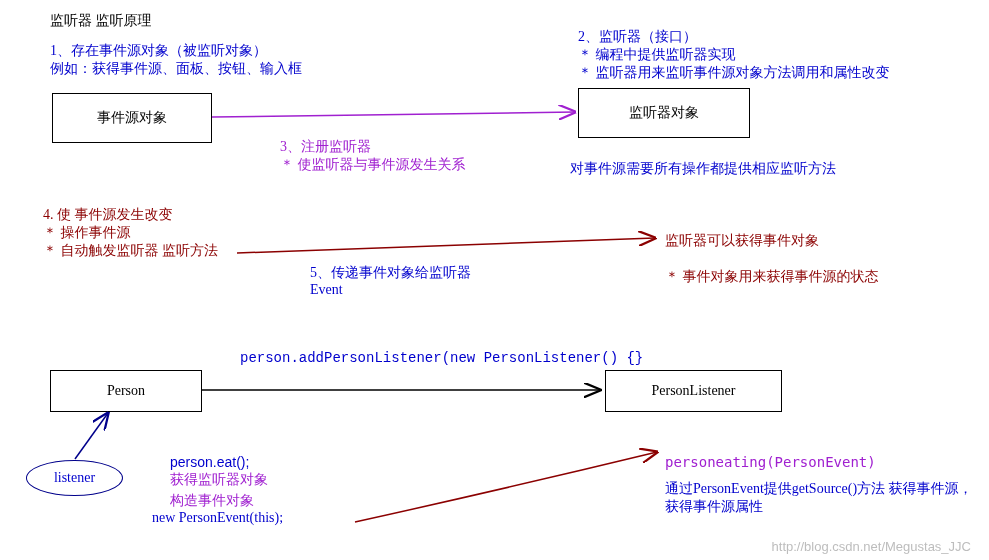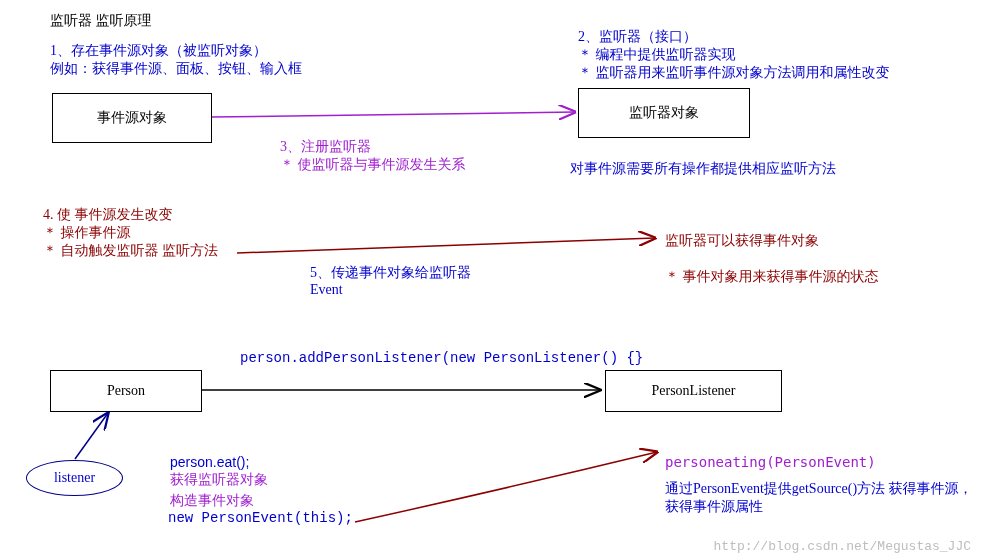--- a/index.html
+++ b/index.html
@@ -67,7 +67,7 @@
 <div class="abs blue" style="left:170px;top:454px;font-family:Liberation Sans, sans-serif">person.eat();</div>
 <div class="abs purple" style="left:170px;top:471px">获得监听器对象</div>
 <div class="abs purple" style="left:170px;top:492px">构造事件对象</div>
-<div class="abs blue" style="left:168px;top:510px;font-family:Liberation Mono, monospace">new PersonEvent(this);</div>
+<div class="abs blue" style="left:152px;top:510px;font-family:Liberation Serif, serif">new PersonEvent(this);</div>
 
 <div class="abs purple" style="left:665px;top:454px;font-family:monospace">personeating(PersonEvent)</div>
 <div class="abs blue" style="left:665px;top:480px;width:310px;line-height:18px">通过PersonEvent提供getSource()方法 获得事件源，获得事件源属性</div>

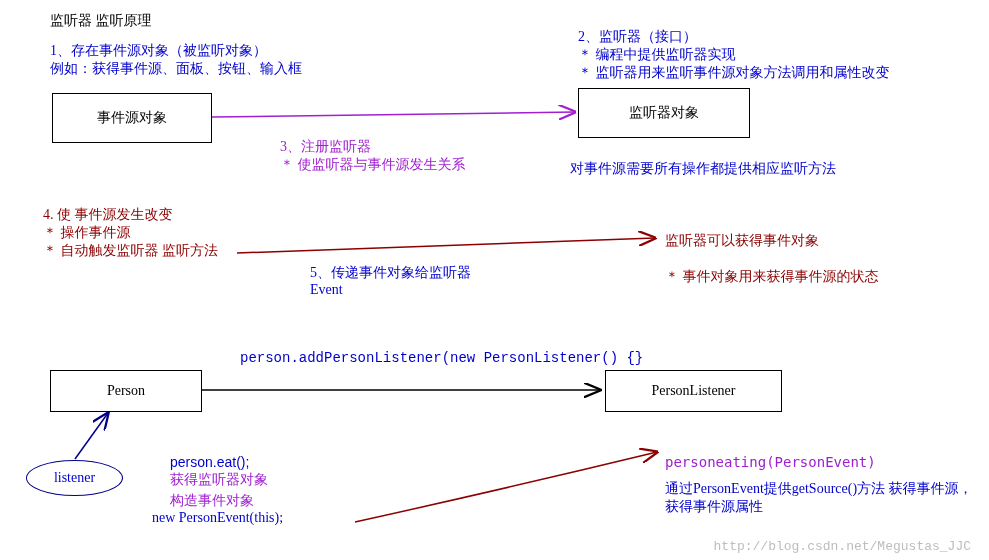--- a/index.html
+++ b/index.html
@@ -12,7 +12,7 @@
 .gray{color:#bdbdbd}
 .box{border:1.5px solid #000;background:#fff;text-align:center;display:flex;align-items:center;justify-content:center}
 .ellipse{border:1.5px solid #00008b;border-radius:50%;display:flex;align-items:center;justify-content:center}
-.watermark{font-family:Liberation Mono, monospace}
+.watermark{font-family:Liberation Sans, sans-serif}
 svg{position:absolute;top:0;left:0;width:989px;height:560px;pointer-events:none}
 </style>
 </head>

